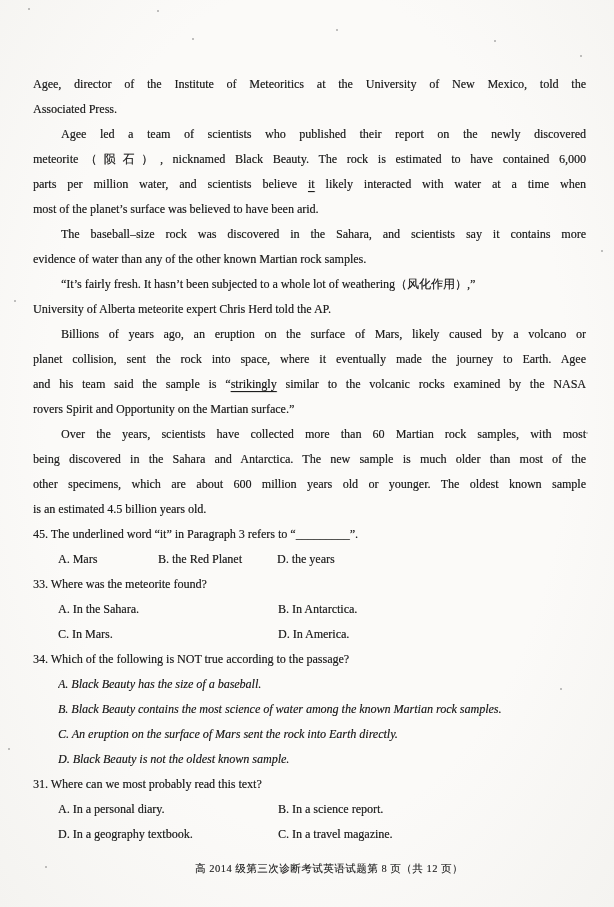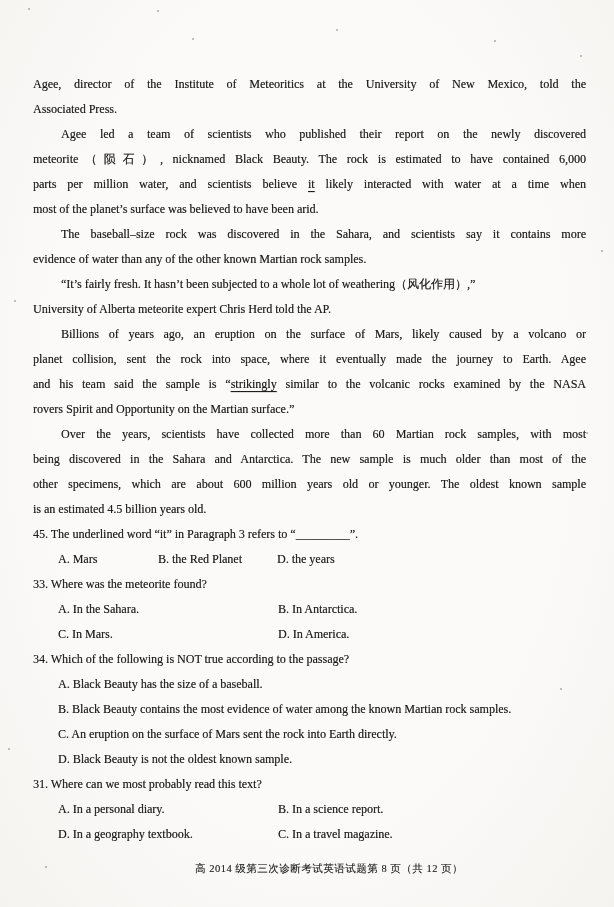--- a/index.html
+++ b/index.html
@@ -39,7 +39,7 @@
     display:grid;grid-template-columns:220px 1fr;
     padding-left:25px;
   }
-  .opt-col1{ padding-left:25px; }
+  .opt-col1{ padding-left:25px;font-style:italic; }
   .opt{
     height:25px;line-height:25px;overflow:hidden;
     text-shadow:0.25px 0.25px 0 rgba(30,30,30,0.55);

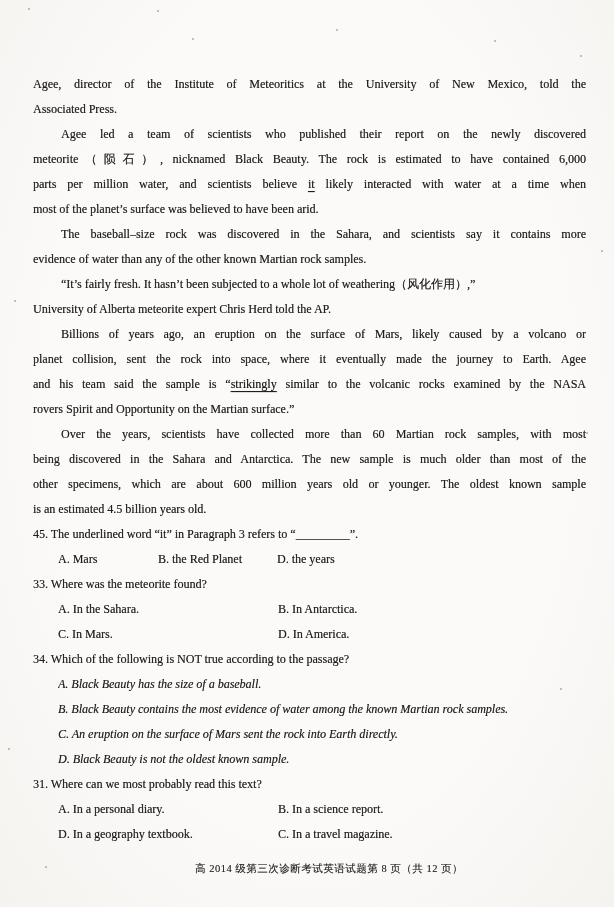--- a/index.html
+++ b/index.html
@@ -103,7 +103,7 @@
           <div class="q-stem">34. Which of the following is NOT true according to the passage?</div>
           <div class="opt-col1">
             <div class="opt">A. Black Beauty has the size of a baseball.</div>
-            <div class="opt">B. Black Beauty contains the most evidence of water among the known Martian rock samples.</div>
+            <div class="opt">B. Black Beauty contains the most science of water among the known Martian rock samples.</div>
             <div class="opt">C. An eruption on the surface of Mars sent the rock into Earth directly.</div>
             <div class="opt">D. Black Beauty is not the oldest known sample.</div>
           </div>

